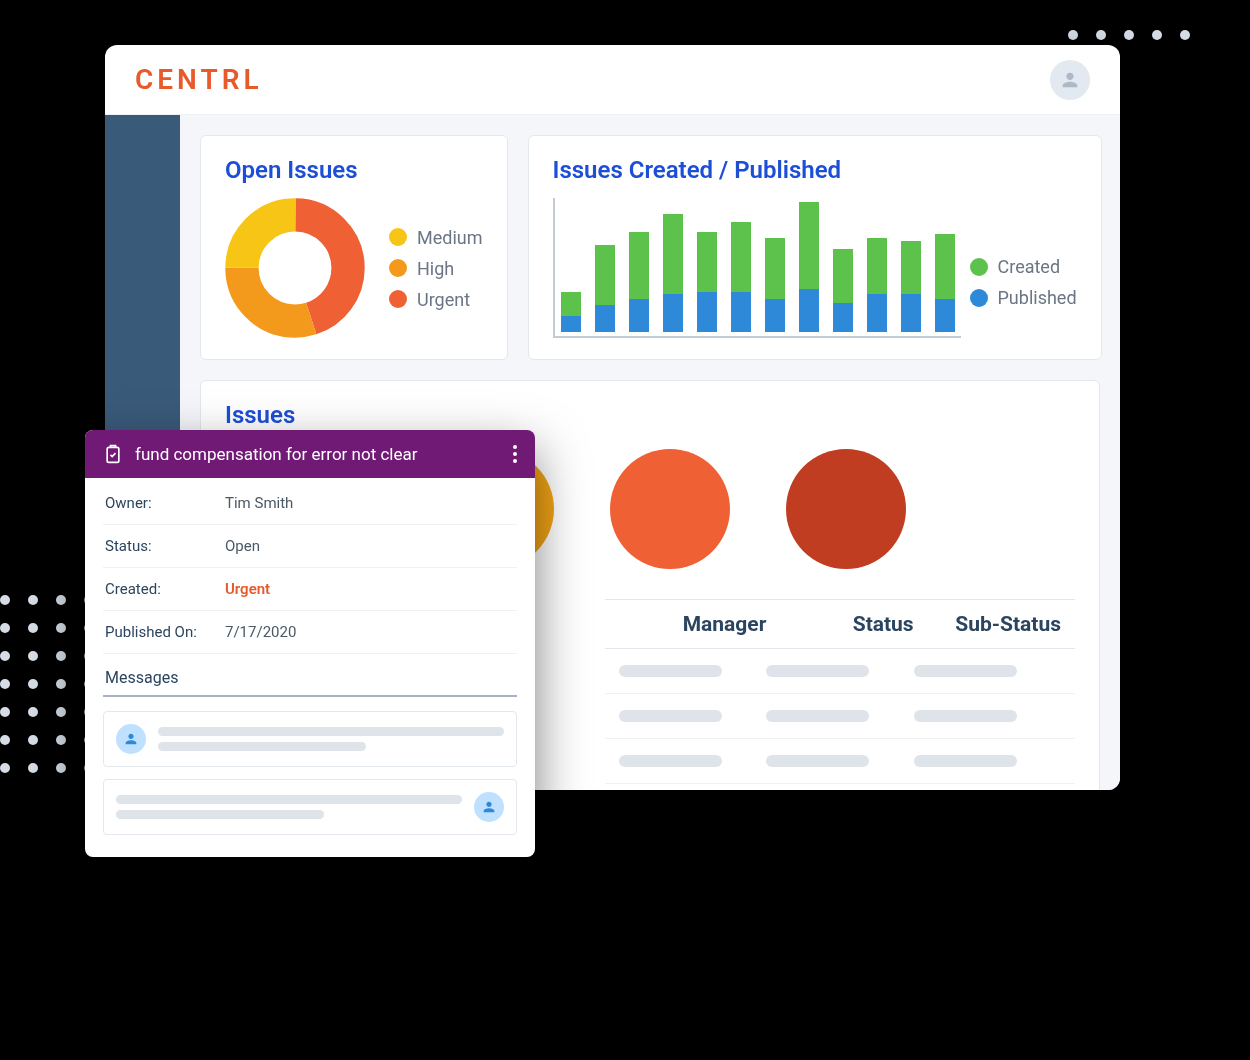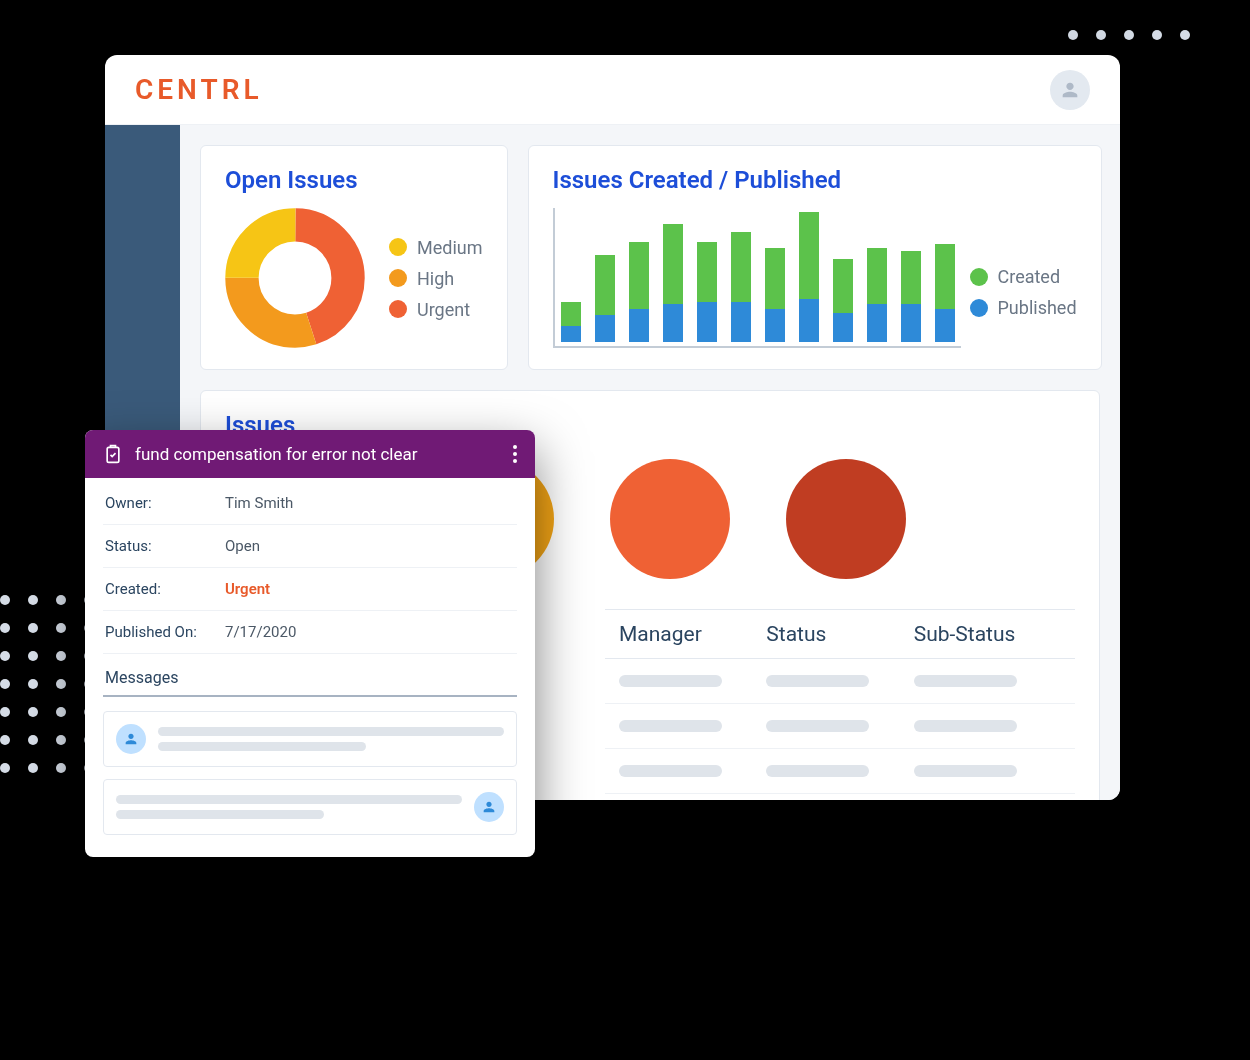--- a/index.html
+++ b/index.html
@@ -29,7 +29,7 @@
 
   .window {
     position: absolute;
-    left: 105px; top: 55px;
+    left: 105px; top: 45px;
     width: 1015px; height: 745px;
     background: #fff;
     border-radius: 12px;

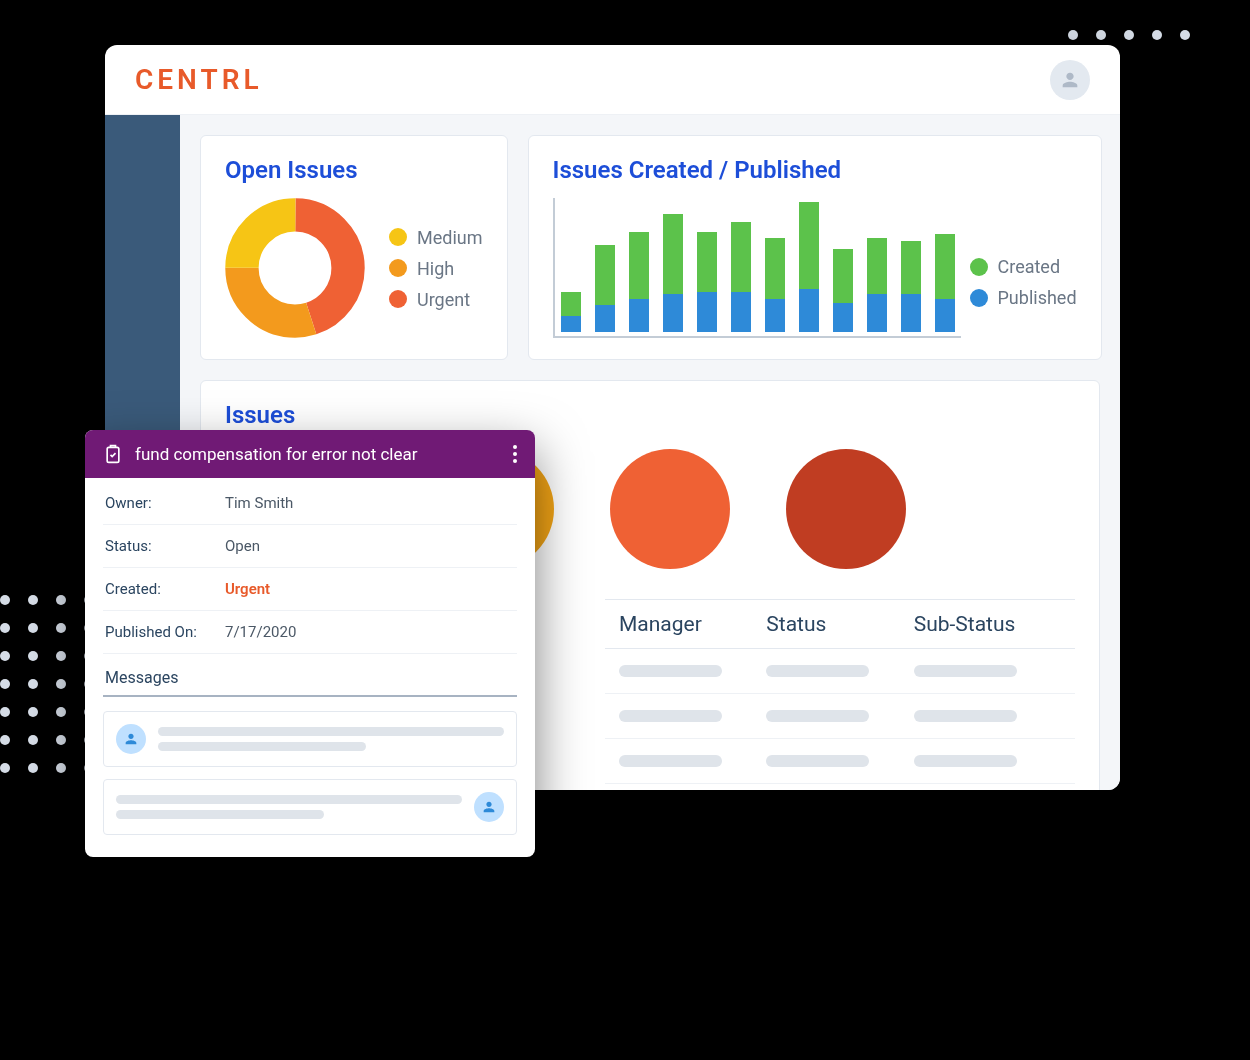--- a/index.html
+++ b/index.html
@@ -130,10 +130,11 @@
     padding: 12px 14px;
     color: #2b4560;
     font-size: 21px;
-    font-weight: 400;
+    font-weight: 700;
     border-top: 1px solid #e3e8ef;
     border-bottom: 1px solid #e3e8ef;
     margin-left: 380px;
+    text-align: right;
   }
   .table-row {
     display: grid;

